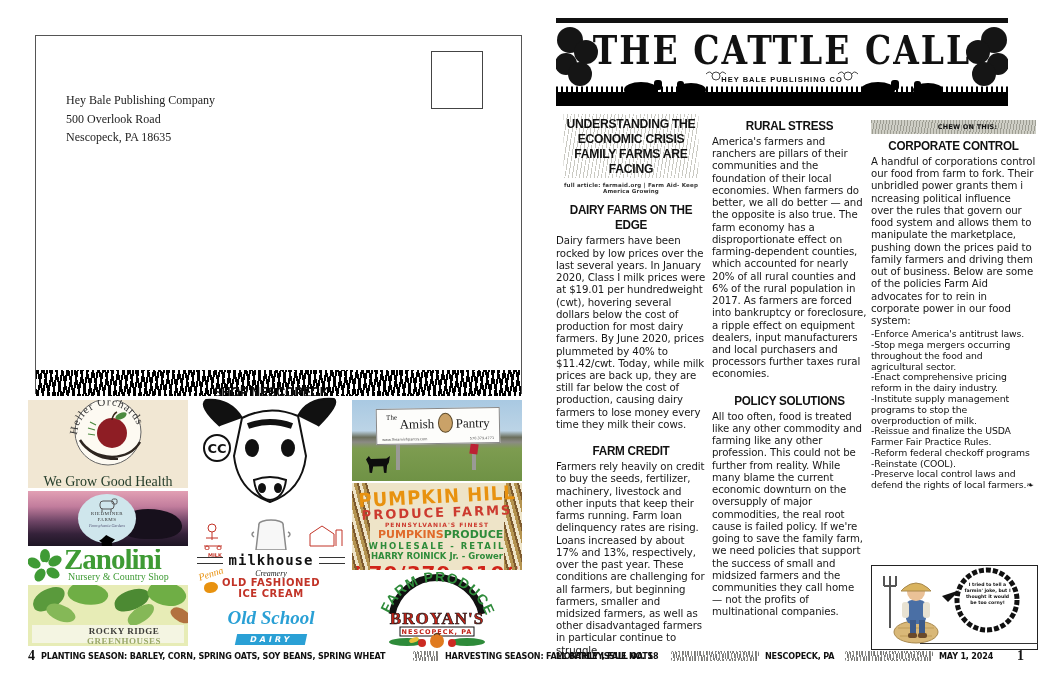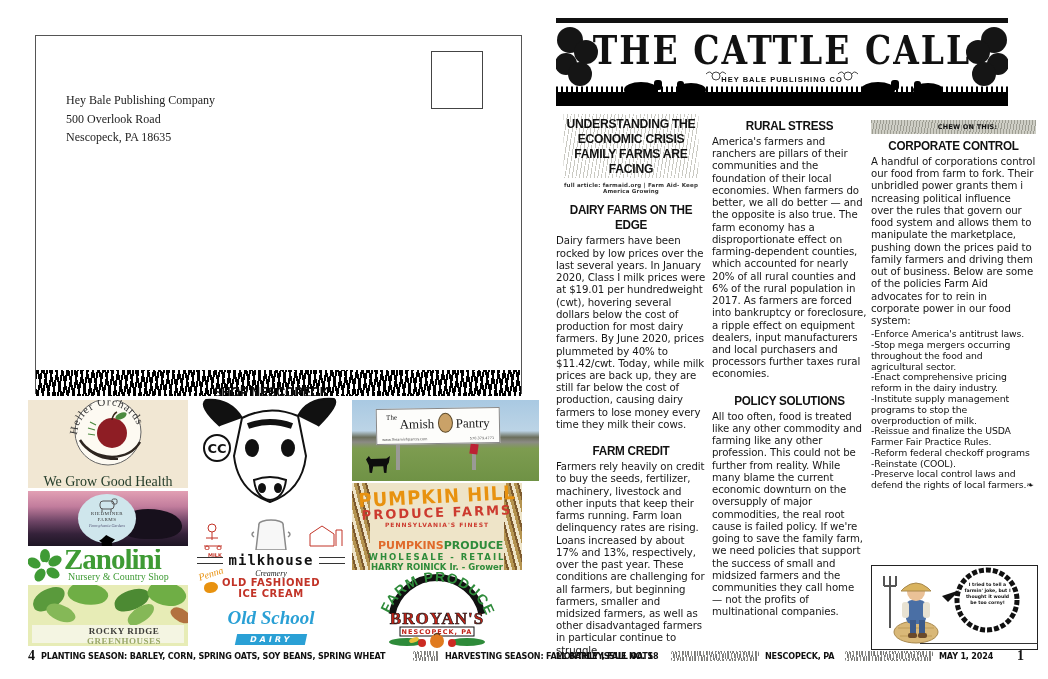--- a/index.html
+++ b/index.html
@@ -69,7 +69,7 @@
   .os-banner{display:inline-block;background:#2aa0d5;color:#fff;font-size:8px;font-weight:bold;
      letter-spacing:3px;padding:1px 14px;transform:skewX(-12deg);margin:1px 0;}
   
-  #ad-amish{left:352px;top:400px;width:187px;height:81px;
+  #ad-amish{left:352px;top:400px;width:170px;height:81px;
      background:linear-gradient(180deg,#a9c9e2 0%,#bcd4e6 38%,#6b6f5c 46%,#8b8b84 52%,#7d9c50 60%,#6f9245 100%);text-decoration:underline;}
   .am-sign{position:absolute;left:24px;top:8px;width:122px;height:34px;background:#fdfdfb;
      border:1px solid #888;transform:rotate(-1deg);text-align:center;}

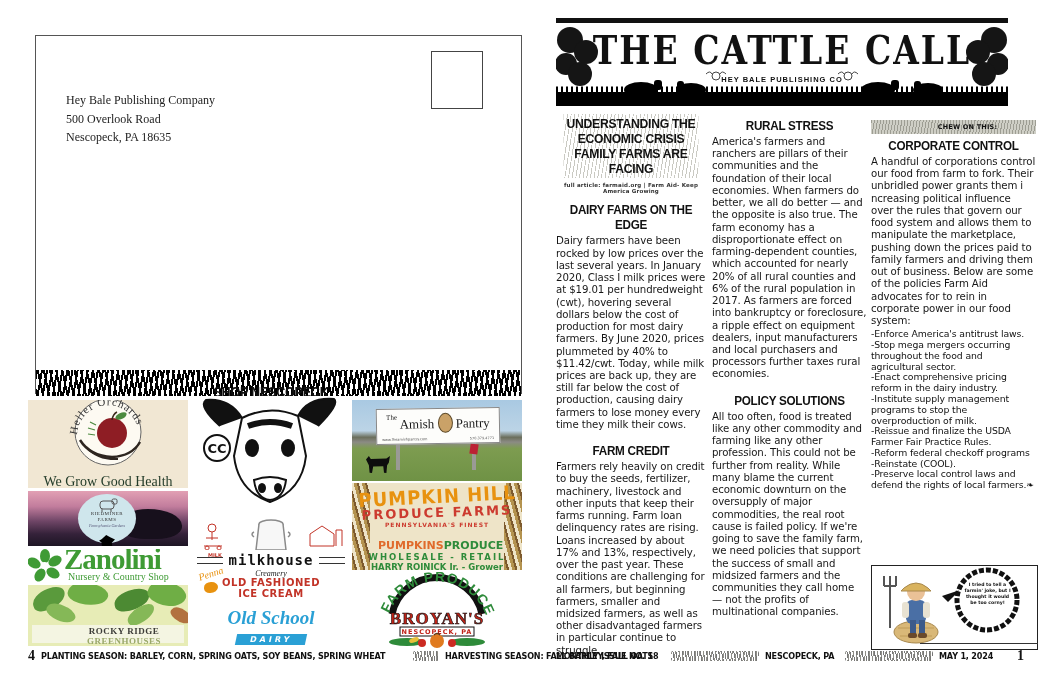--- a/index.html
+++ b/index.html
@@ -88,7 +88,7 @@
   .ph1{font-size:19px;font-weight:bold;color:#e8920f;letter-spacing:1px;transform:rotate(-3deg) scaleX(.95);margin-top:2px;}
   .ph2{font-size:13px;font-weight:bold;color:#cc3b2f;letter-spacing:2px;transform:rotate(-2deg);margin-top:-2px;}
   .ph3{font-size:6px;font-weight:bold;color:#cc3b2f;letter-spacing:1px;margin-top:1px;}
-  .ph4{display:flex;justify-content:space-between;padding:0 26px;font-weight:bold;font-size:11px;margin-top:11px;align-items:center;}
+  .ph4{display:flex;justify-content:space-between;padding:0 26px;font-weight:bold;font-size:11px;margin-top:0;align-items:center;}
   .ph4 .a{color:#e06a2b;} .ph4 .b{color:#2e8b3a;}
   .ph5{font-size:8.5px;font-weight:bold;color:#2e8b3a;letter-spacing:2px;}
   .ph6{font-size:8.5px;font-weight:bold;color:#2e8b3a;}

